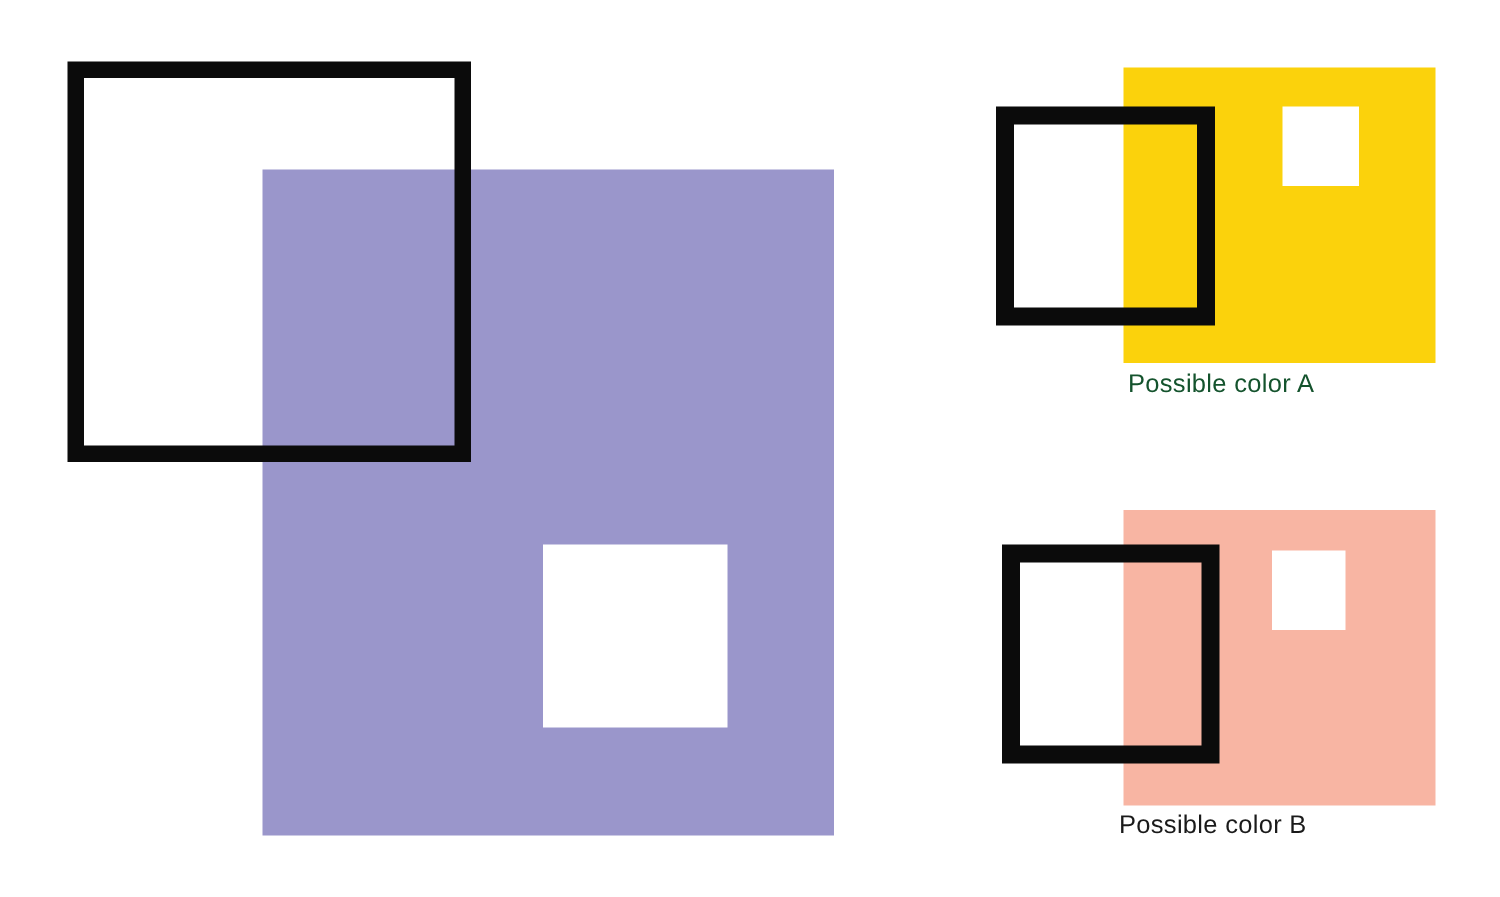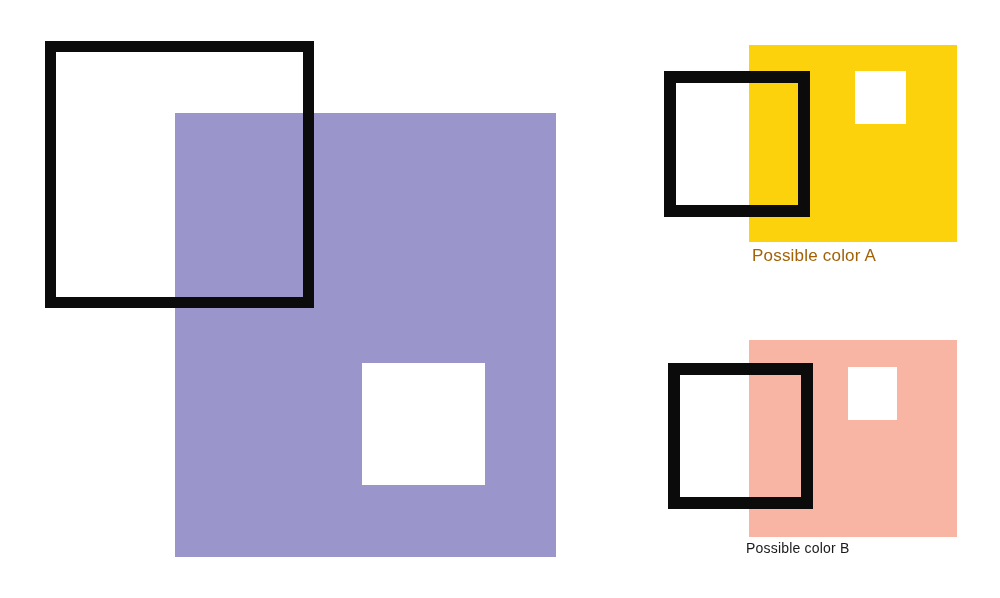--- a/index.html
+++ b/index.html
@@ -125,7 +125,7 @@
     <div class="shape optA-color-square z-fill" style="background-color: rgb(251, 210, 12);"></div>
     <div class="shape optA-cutout z-cutout"></div>
     <div class="shape optA-outline z-frame" style="border-color: rgb(11, 11, 11);"></div>
-    <div class="optA-label label" style="color: #a16207;">Possible color A</div>
+    <div class="optA-label label" style="color: #14532d;">Possible color A</div>
   </div>
 
   <div class="option-b">

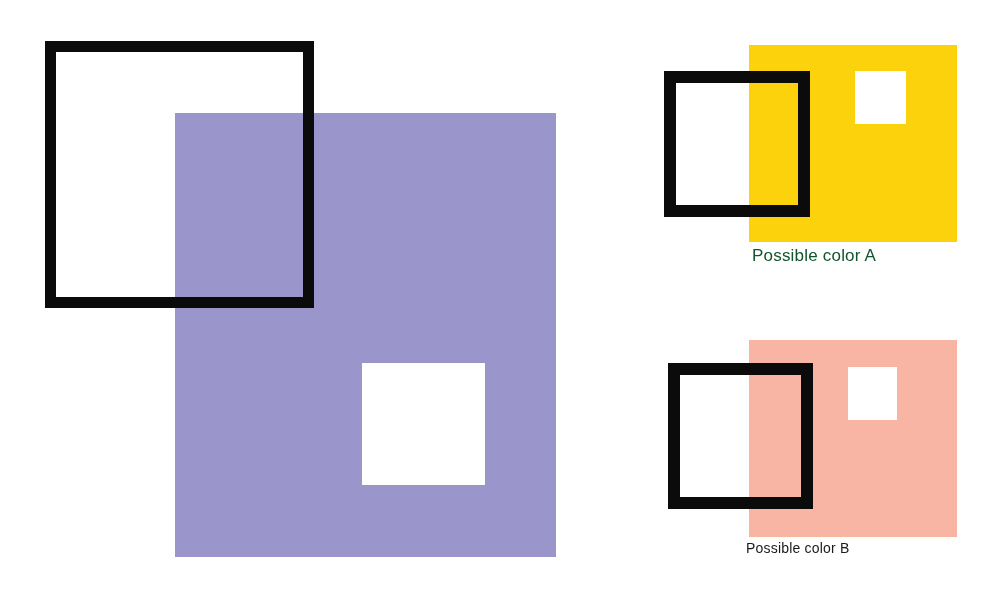--- a/index.html
+++ b/index.html
@@ -100,7 +100,7 @@
     position: absolute;
     left: 746px;
     top: 541px;
-    font-size: 14px;
+    font-size: 17px;
     line-height: 1.1;
     letter-spacing: 0.2px;
   }

